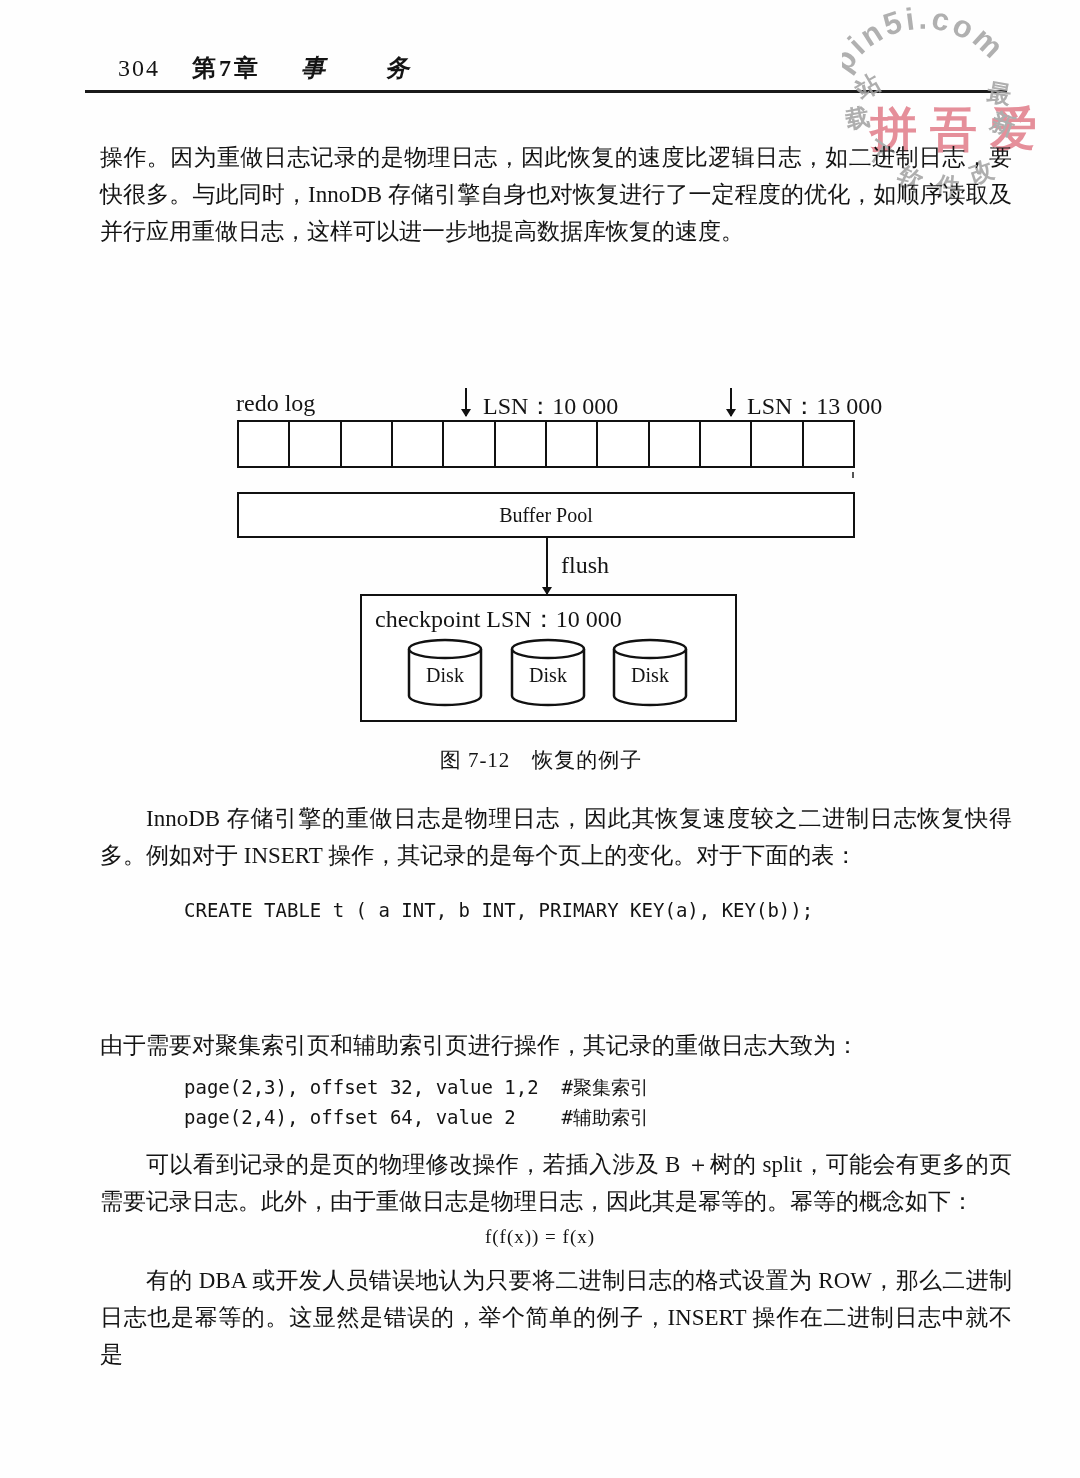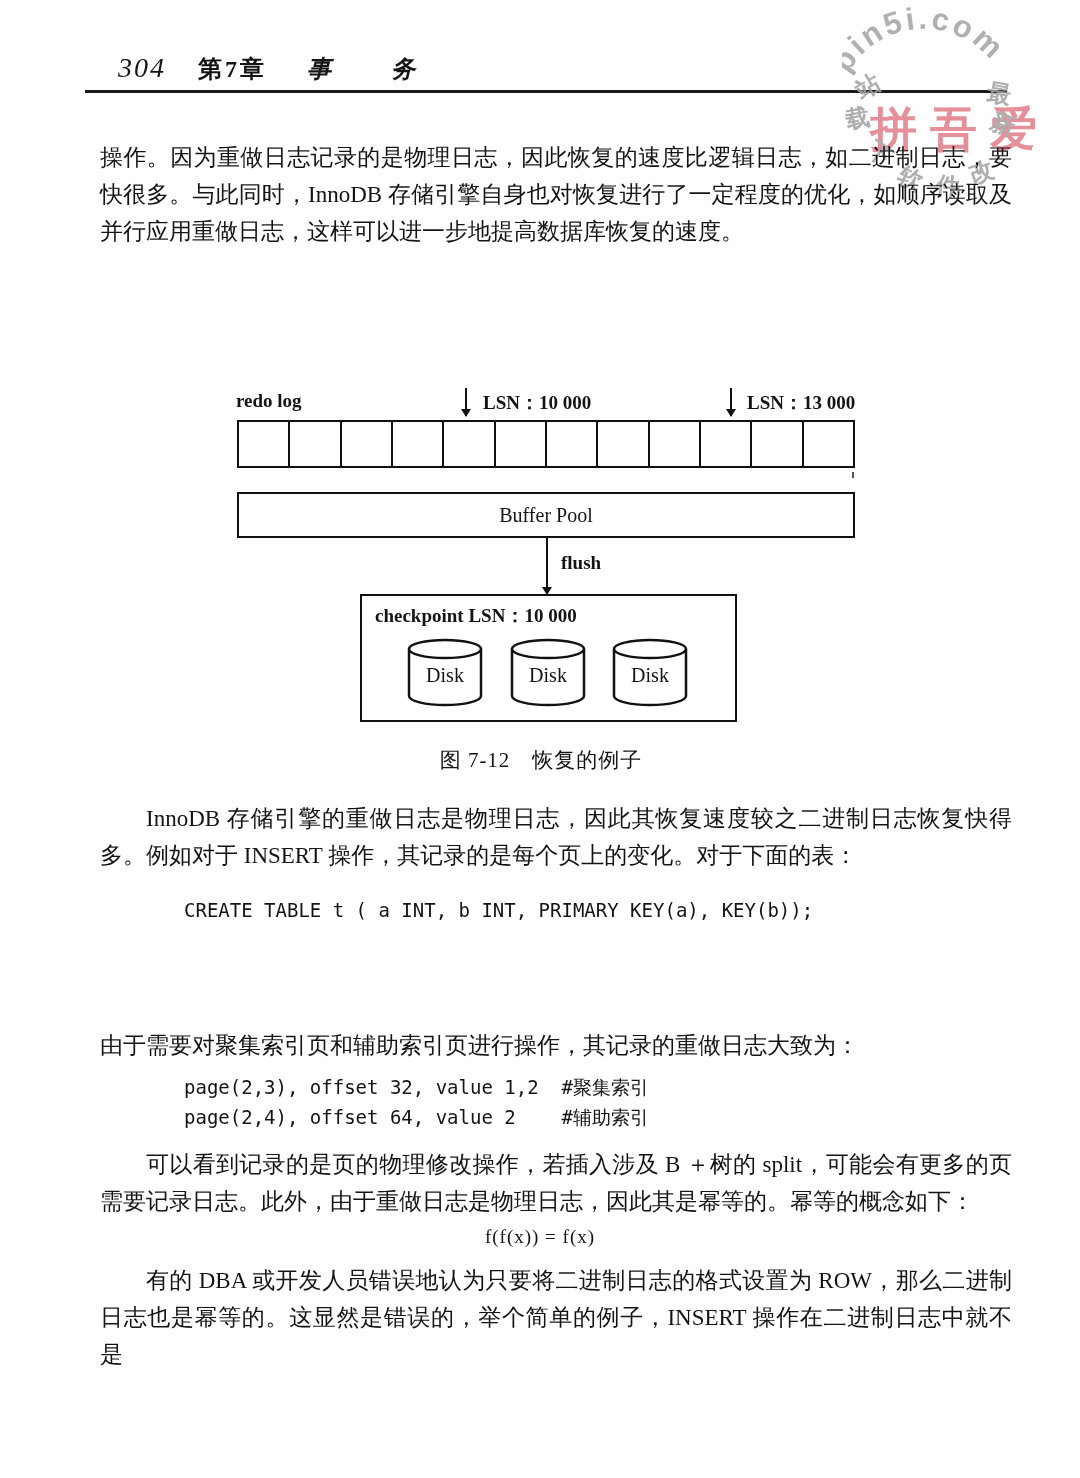--- a/index.html
+++ b/index.html
@@ -11,7 +11,7 @@
   }
   
   .header { position:absolute; left:118px; top:52px; font-size:24px; white-space:nowrap; }
-  .header .pnum { font-style:italic; font-size:28px; letter-spacing:2px; }
+  .header .pnum { font-size:24px; letter-spacing:2px; }
   .header .chap { margin-left:26px; font-weight:bold; letter-spacing:3px; }
   .header .ctitle { margin-left:34px; font-weight:bold; font-style:italic; letter-spacing:4px; }
   .hrule { position:absolute; left:85px; top:90px; width:922px; height:3px; background:#1a1a1a; }

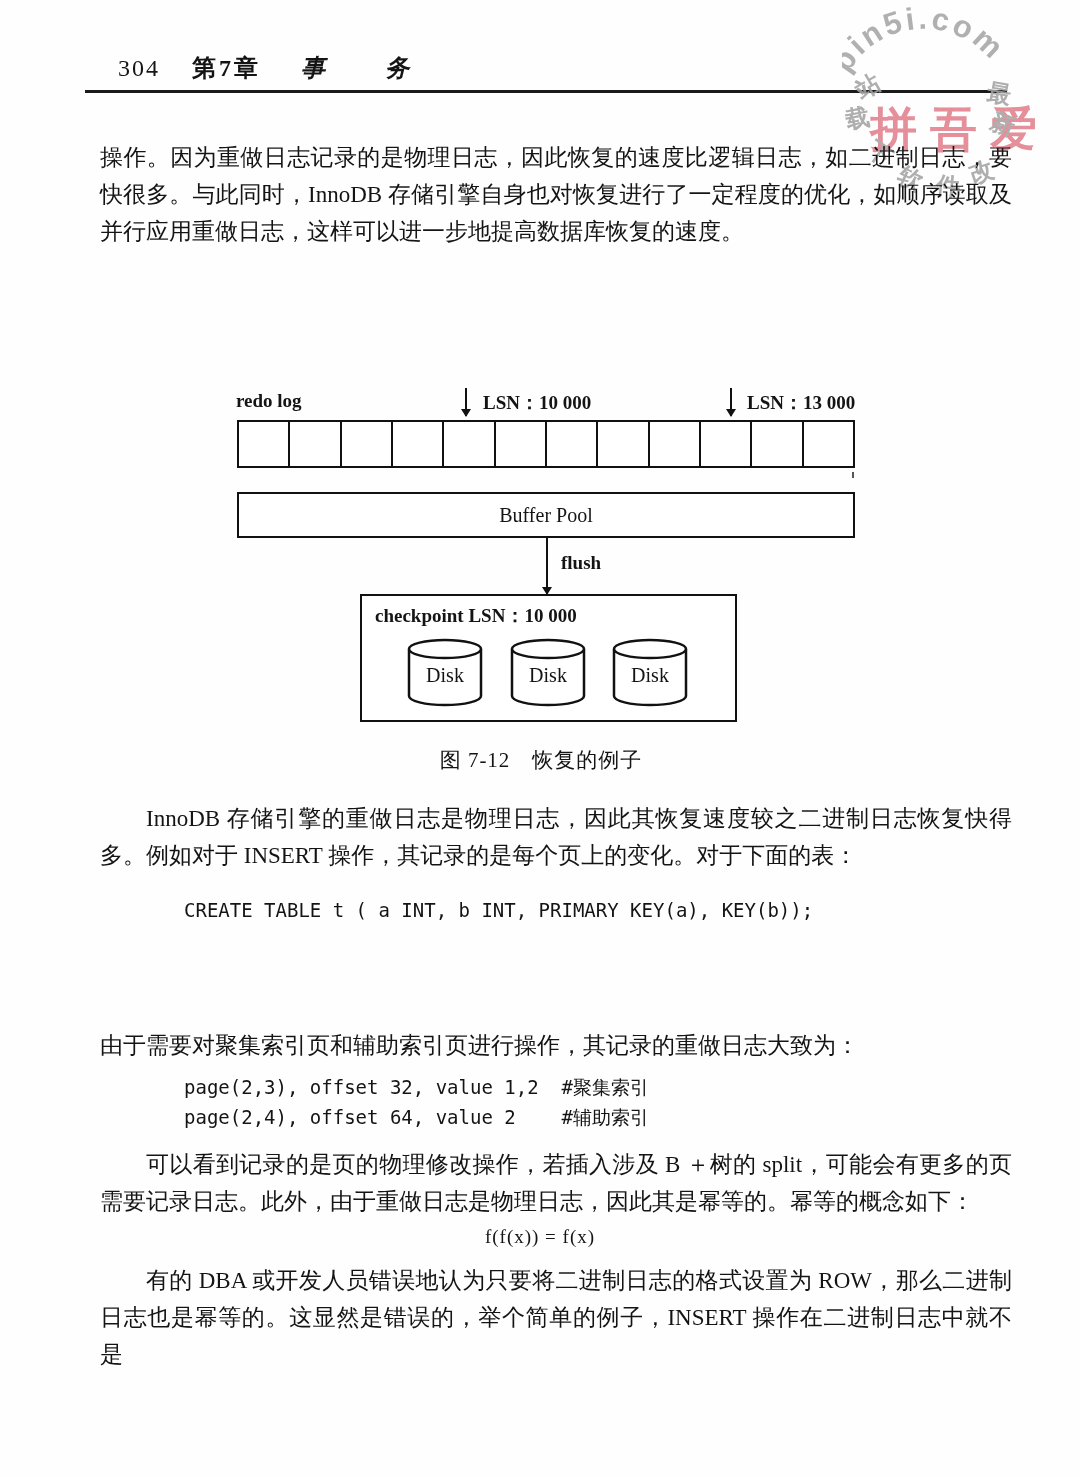--- a/index.html
+++ b/index.html
@@ -28,7 +28,7 @@
     font-family:"DejaVu Sans Mono", monospace; font-size:19px; line-height:30px;margin-left:39px;
   }
   
-  .figtext { position:absolute; font-size:19px; white-space:nowrap;font-weight:bold; }
+  .figtext { position:absolute; font-size:24px; white-space:nowrap; }
   .box { position:absolute; border:2px solid #111; background:#fff; }
   .strip { display:flex; }
   .strip .cell { flex:1 1 0; border-right:2px solid #111; }

